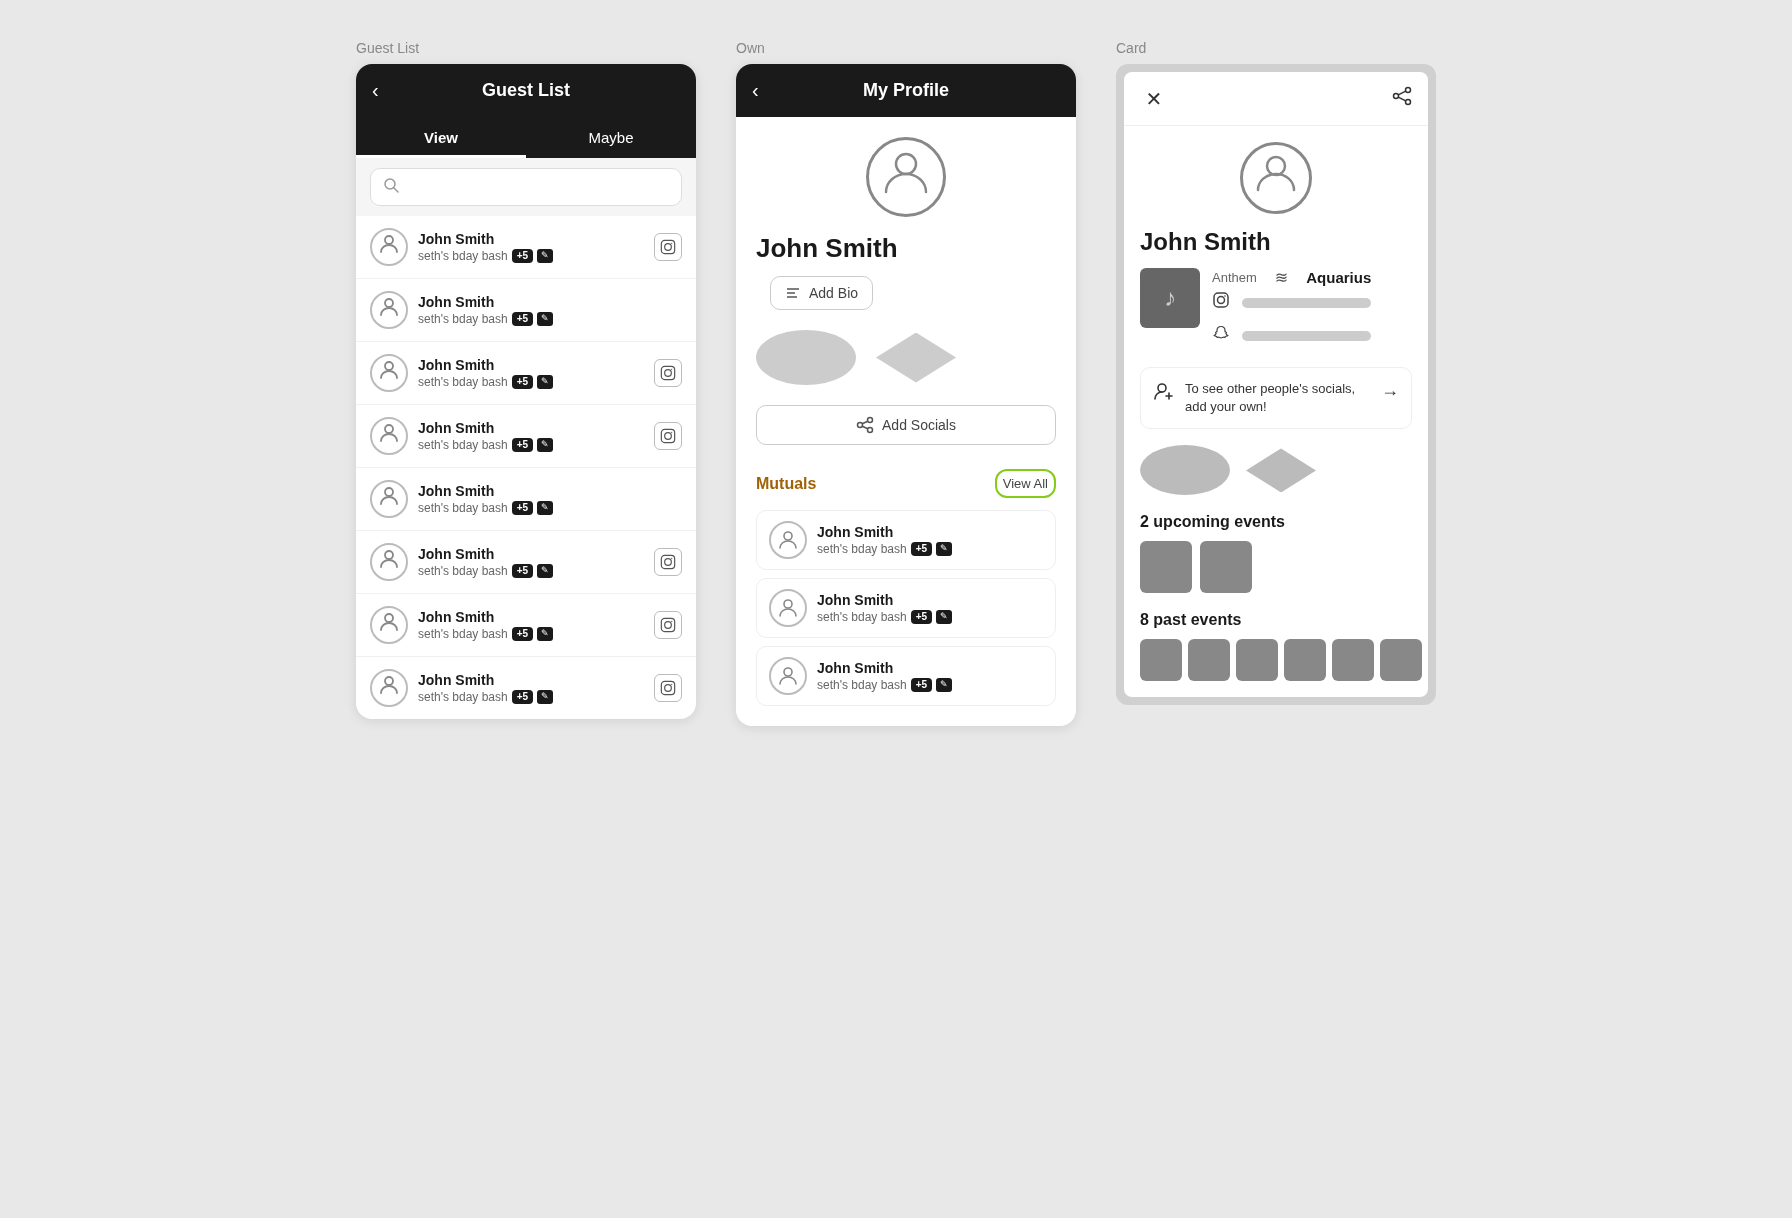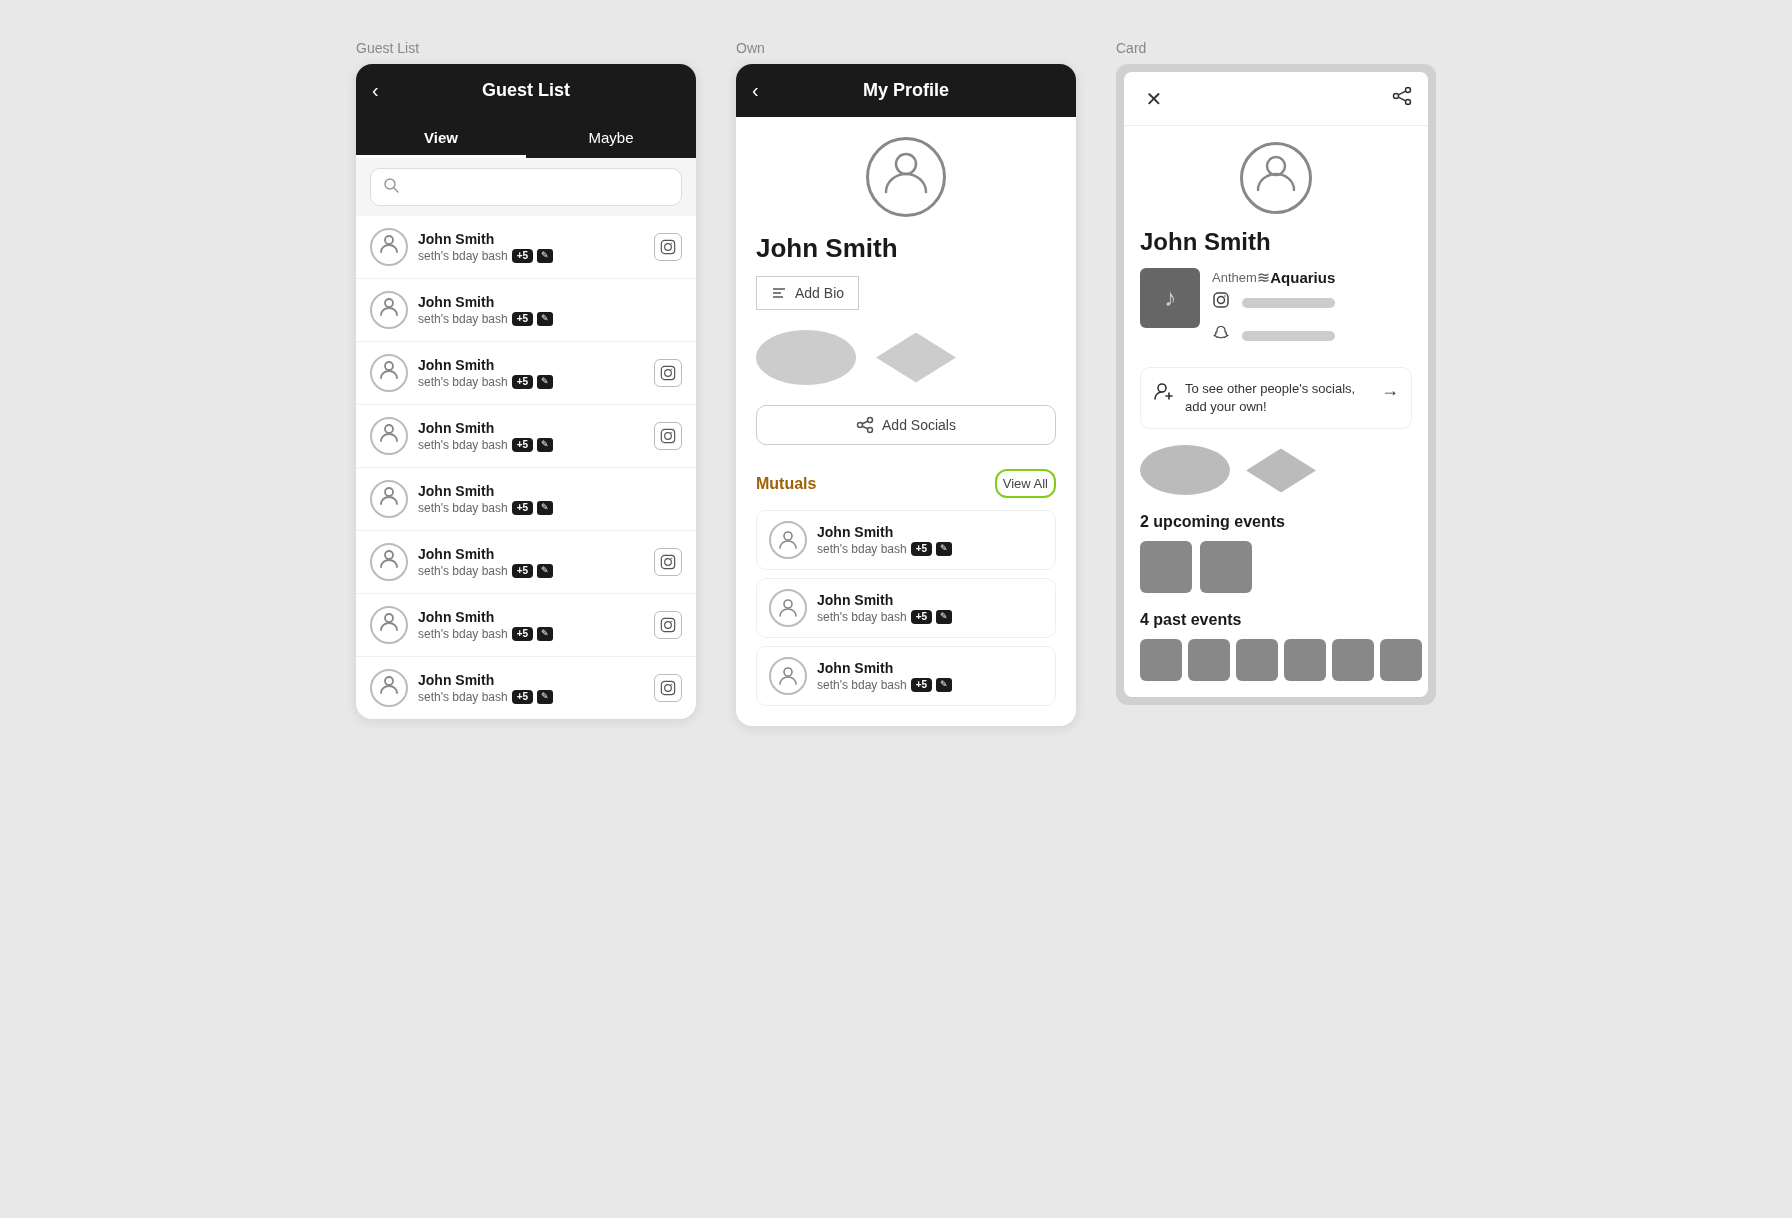--- a/index.html
+++ b/index.html
@@ -493,7 +493,7 @@
     .anthem-top-row {
       display: flex;
       align-items: center;
-      gap: 0;
+      gap: 18px;
     }
   </style>
 </head>

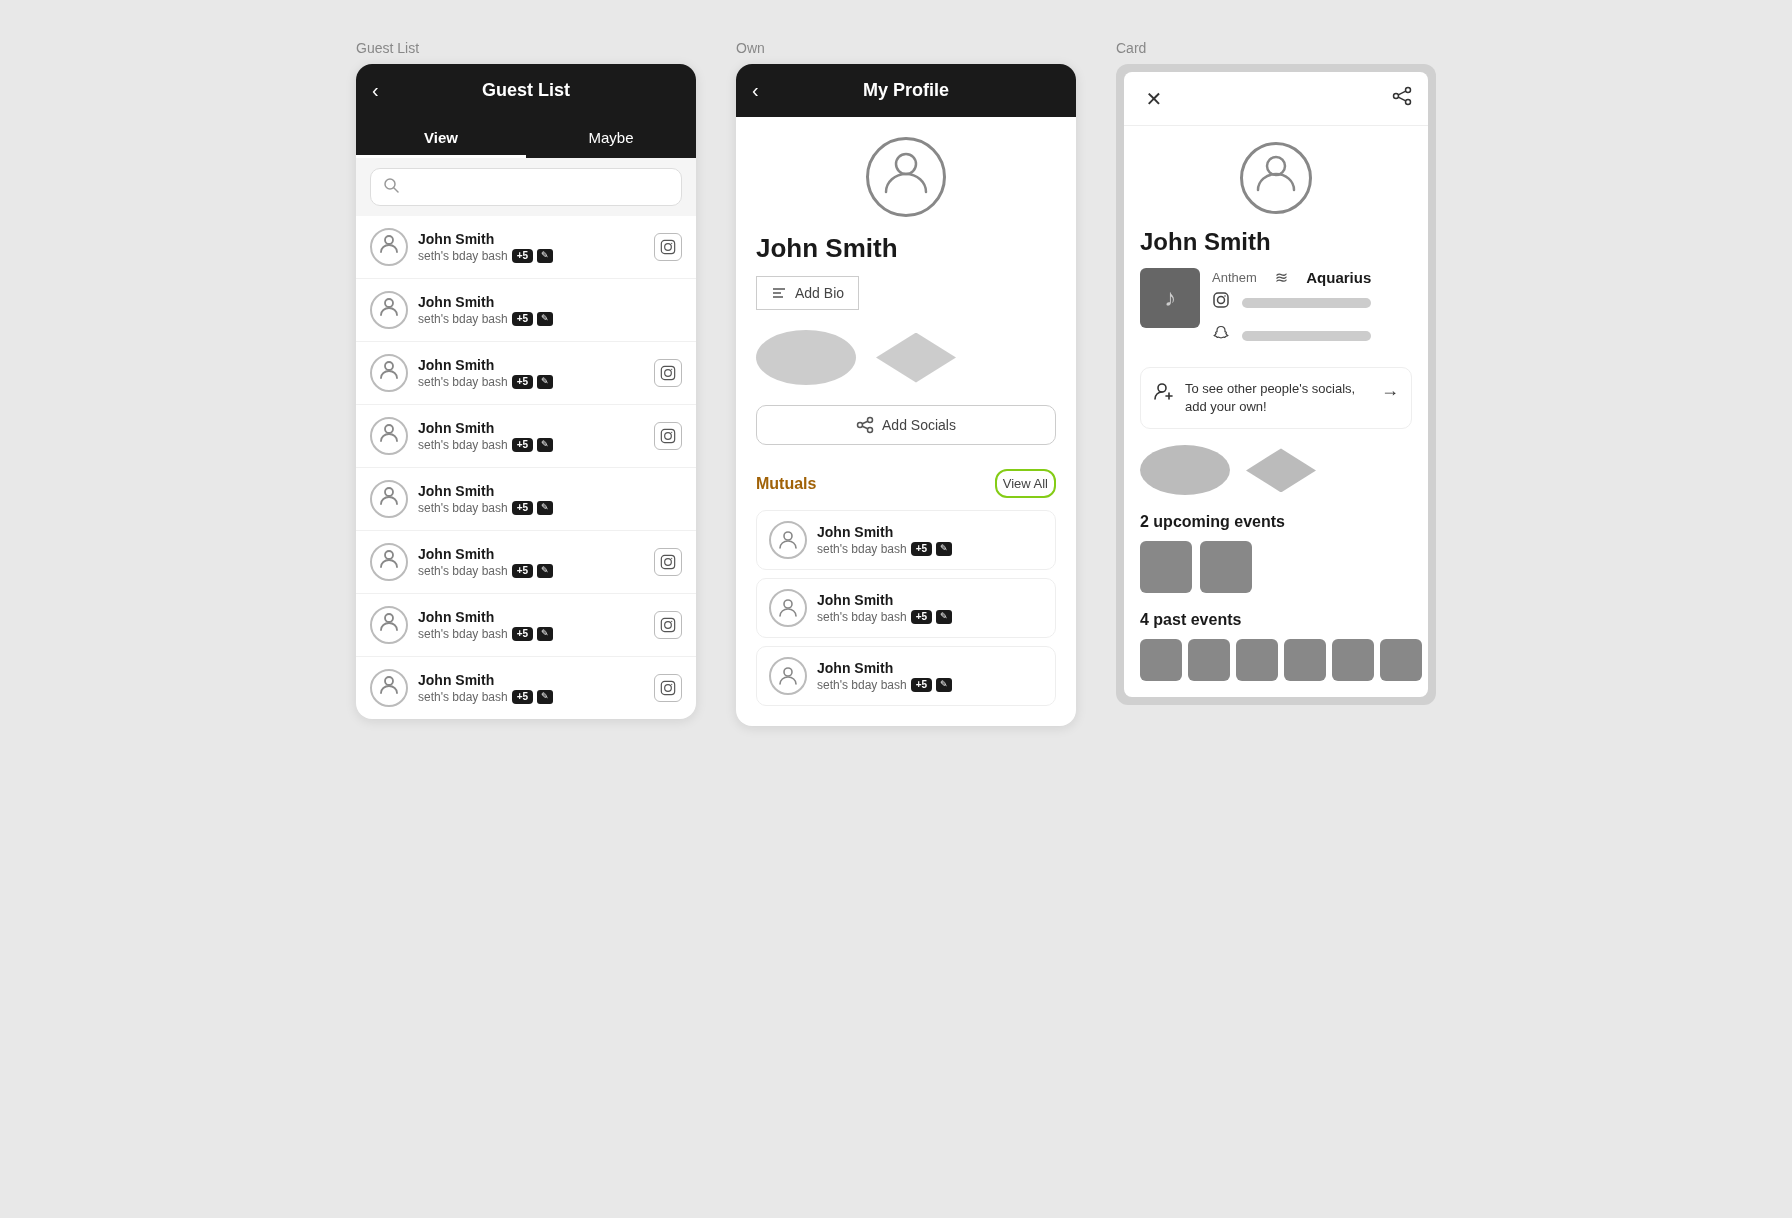--- a/index.html
+++ b/index.html
@@ -225,7 +225,7 @@
       align-items: center;
       gap: 8px;
       border: 1px solid #ccc;
-      border-radius: 0;
+      border-radius: 10px;
       padding: 8px 14px;
       font-size: 14px;
       color: #444;
@@ -233,6 +233,7 @@
       width: fit-content;
       margin-bottom: 20px;
       background: #fff;
+      margin-left: 14px;
     }
     .profile-shapes {
       display: flex;

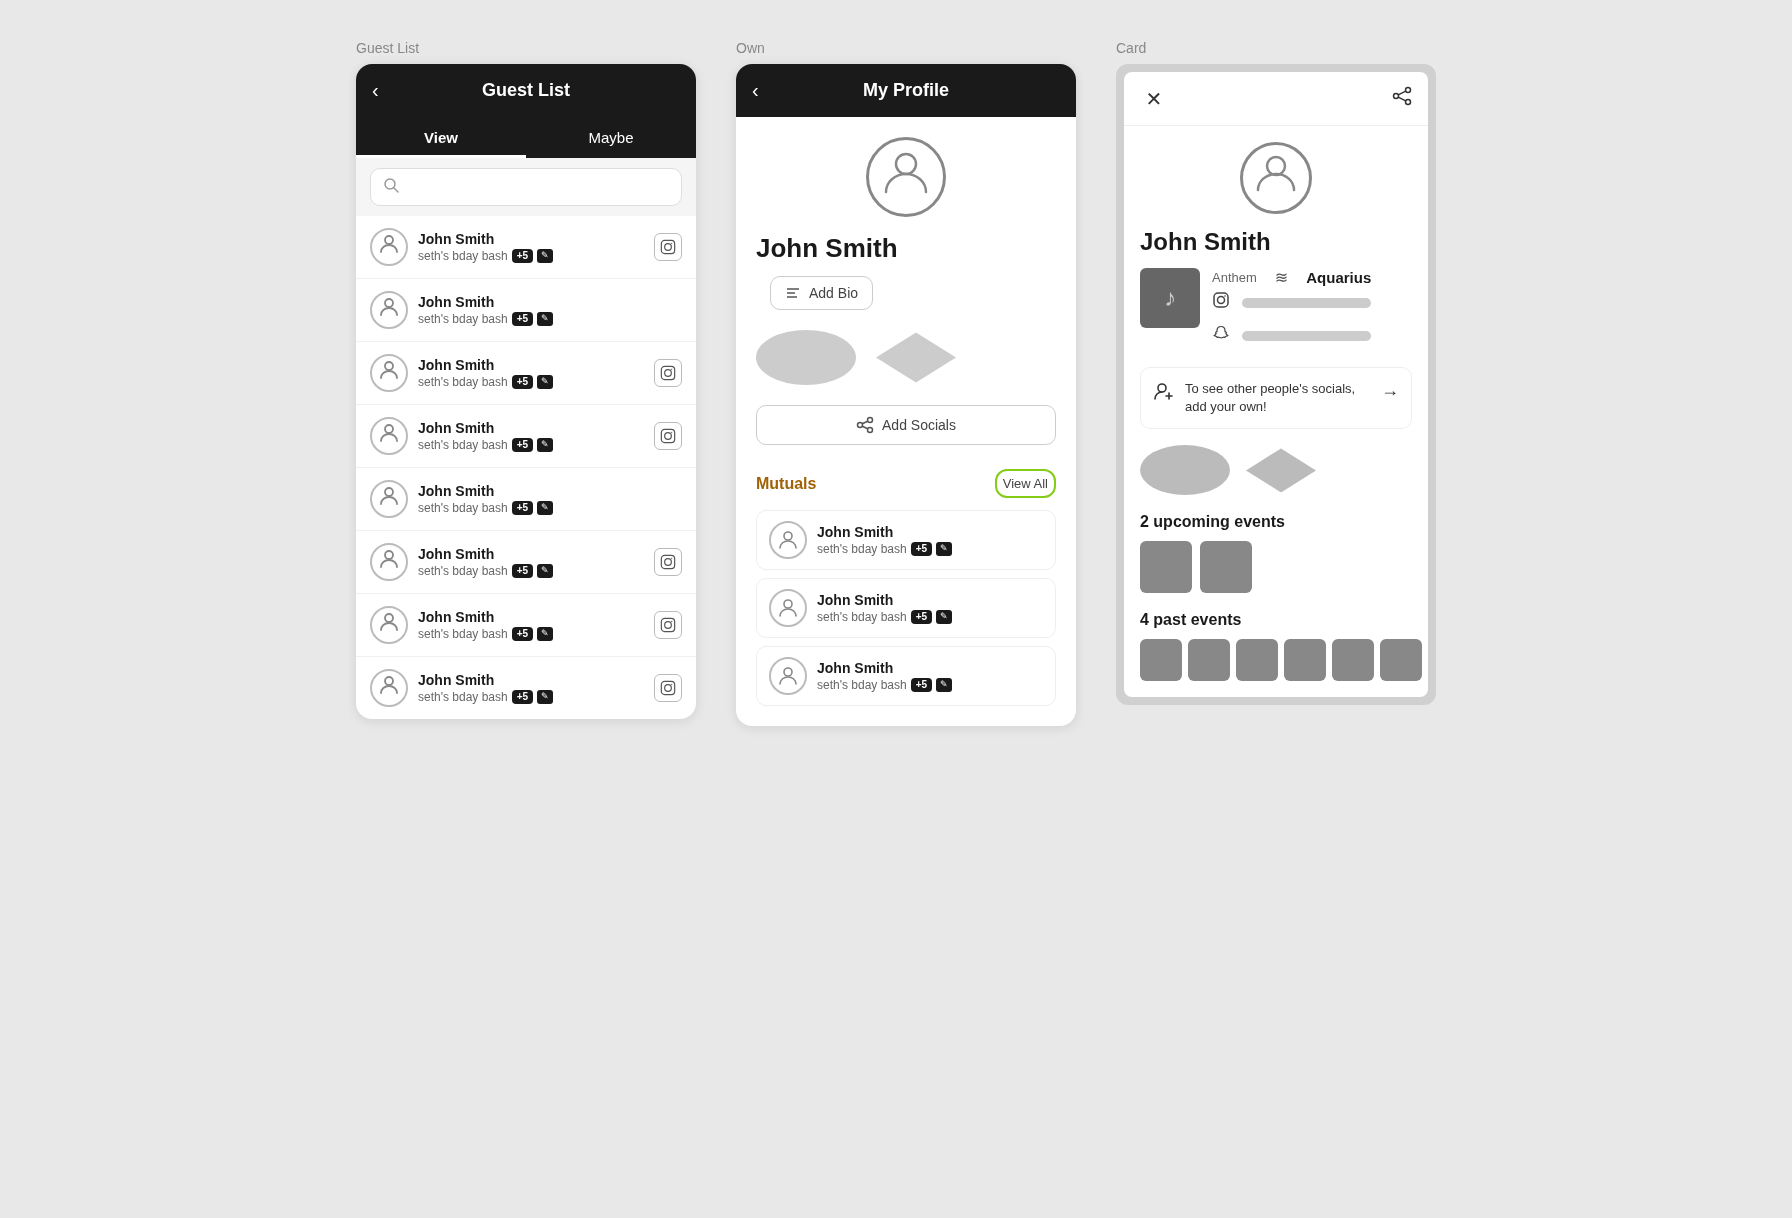--- a/index.html
+++ b/index.html
@@ -923,7 +923,7 @@
           <div class="event-thumb"></div>
         </div>
 
-        <div class="card-past-label">4 past events</div>
+        <div class="card-past-label">8 past events</div>
         <div class="card-past-row">
           <div class="event-thumb-sm"></div>
           <div class="event-thumb-sm"></div>

